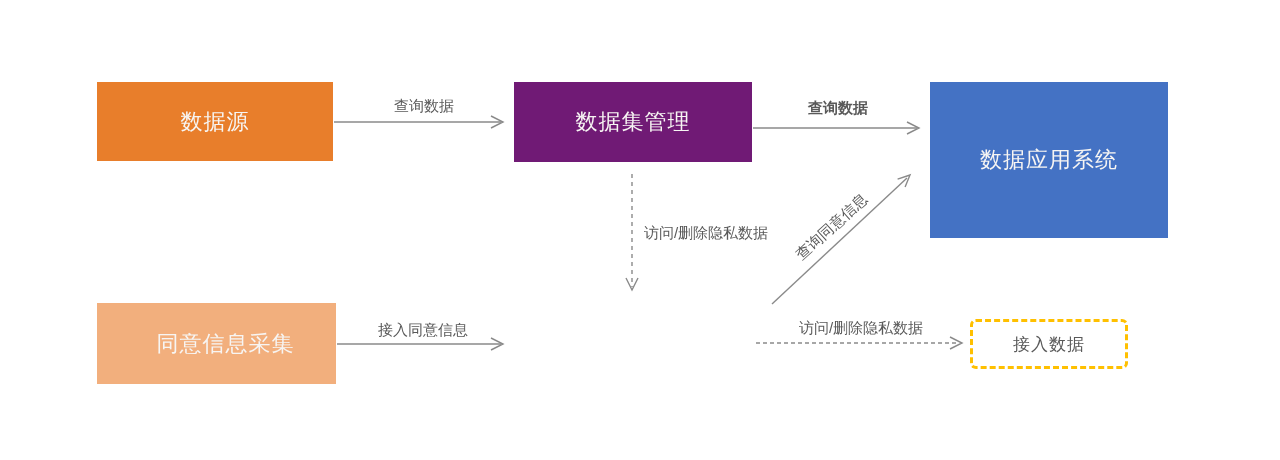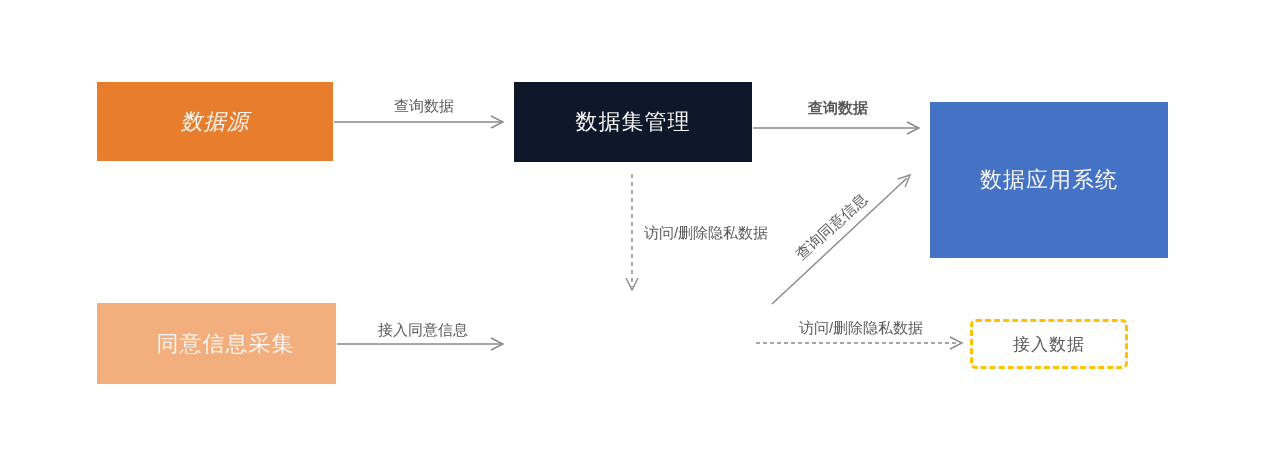--- a/index.html
+++ b/index.html
@@ -95,7 +95,7 @@
     </g>
   </svg>
 
-  <div class="node node-data-source" style="background-color: rgb(232, 126, 43); font-style: italic;">
+  <div class="node node-data-source" style="background-color: rgb(232, 126, 43);">
     <span>数据源</span>
   </div>
 

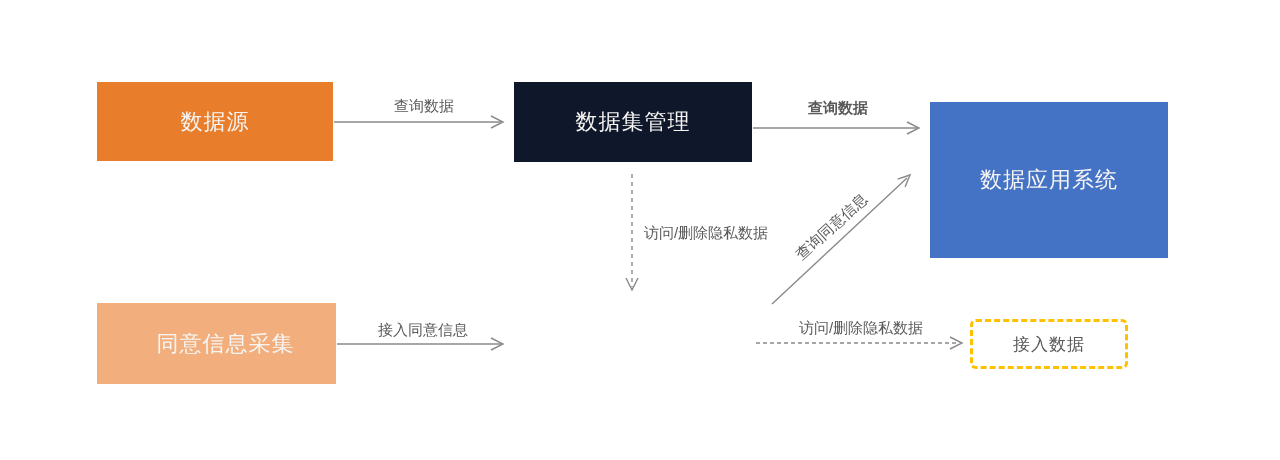--- a/index.html
+++ b/index.html
@@ -99,7 +99,7 @@
     <span>数据源</span>
   </div>
 
-  <div class="node node-dataset-mgmt" style="background-color: #0f172a;">
+  <div class="node node-dataset-mgmt" style="background-color: #701a75;">
     <span>数据集管理</span>
   </div>
 

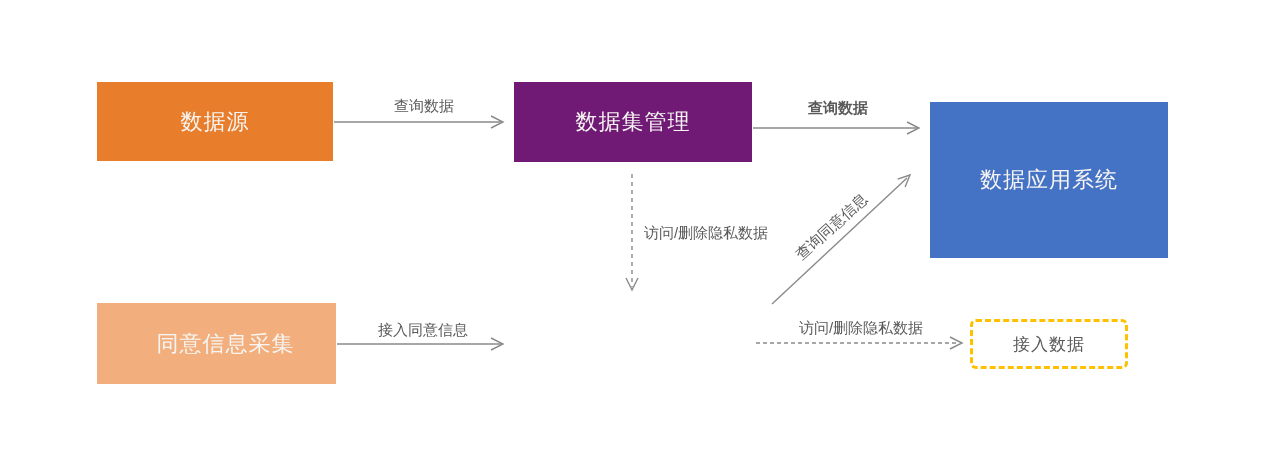--- a/index.html
+++ b/index.html
@@ -32,7 +32,7 @@
   }
   .node-data-source   { left: 97px;  top: 82px;  width: 236px; height: 79px; }
   .node-dataset-mgmt  { left: 514px; top: 82px;  width: 238px; height: 80px; }
-  .node-data-app      { left: 930px; top: 82px;  width: 238px; height: 156px; margin-top: 20px; }
+  .node-data-app      { left: 930px; top: 82px;  width: 238px; height: 156px; }
   .node-consent-coll  { left: 97px;  top: 303px; width: 239px; height: 81px; padding-left: 18px; }
   .node-consent-mgmt  { left: 514px; top: 304px; width: 239px; height: 82px; }
   .node-other-apps {

